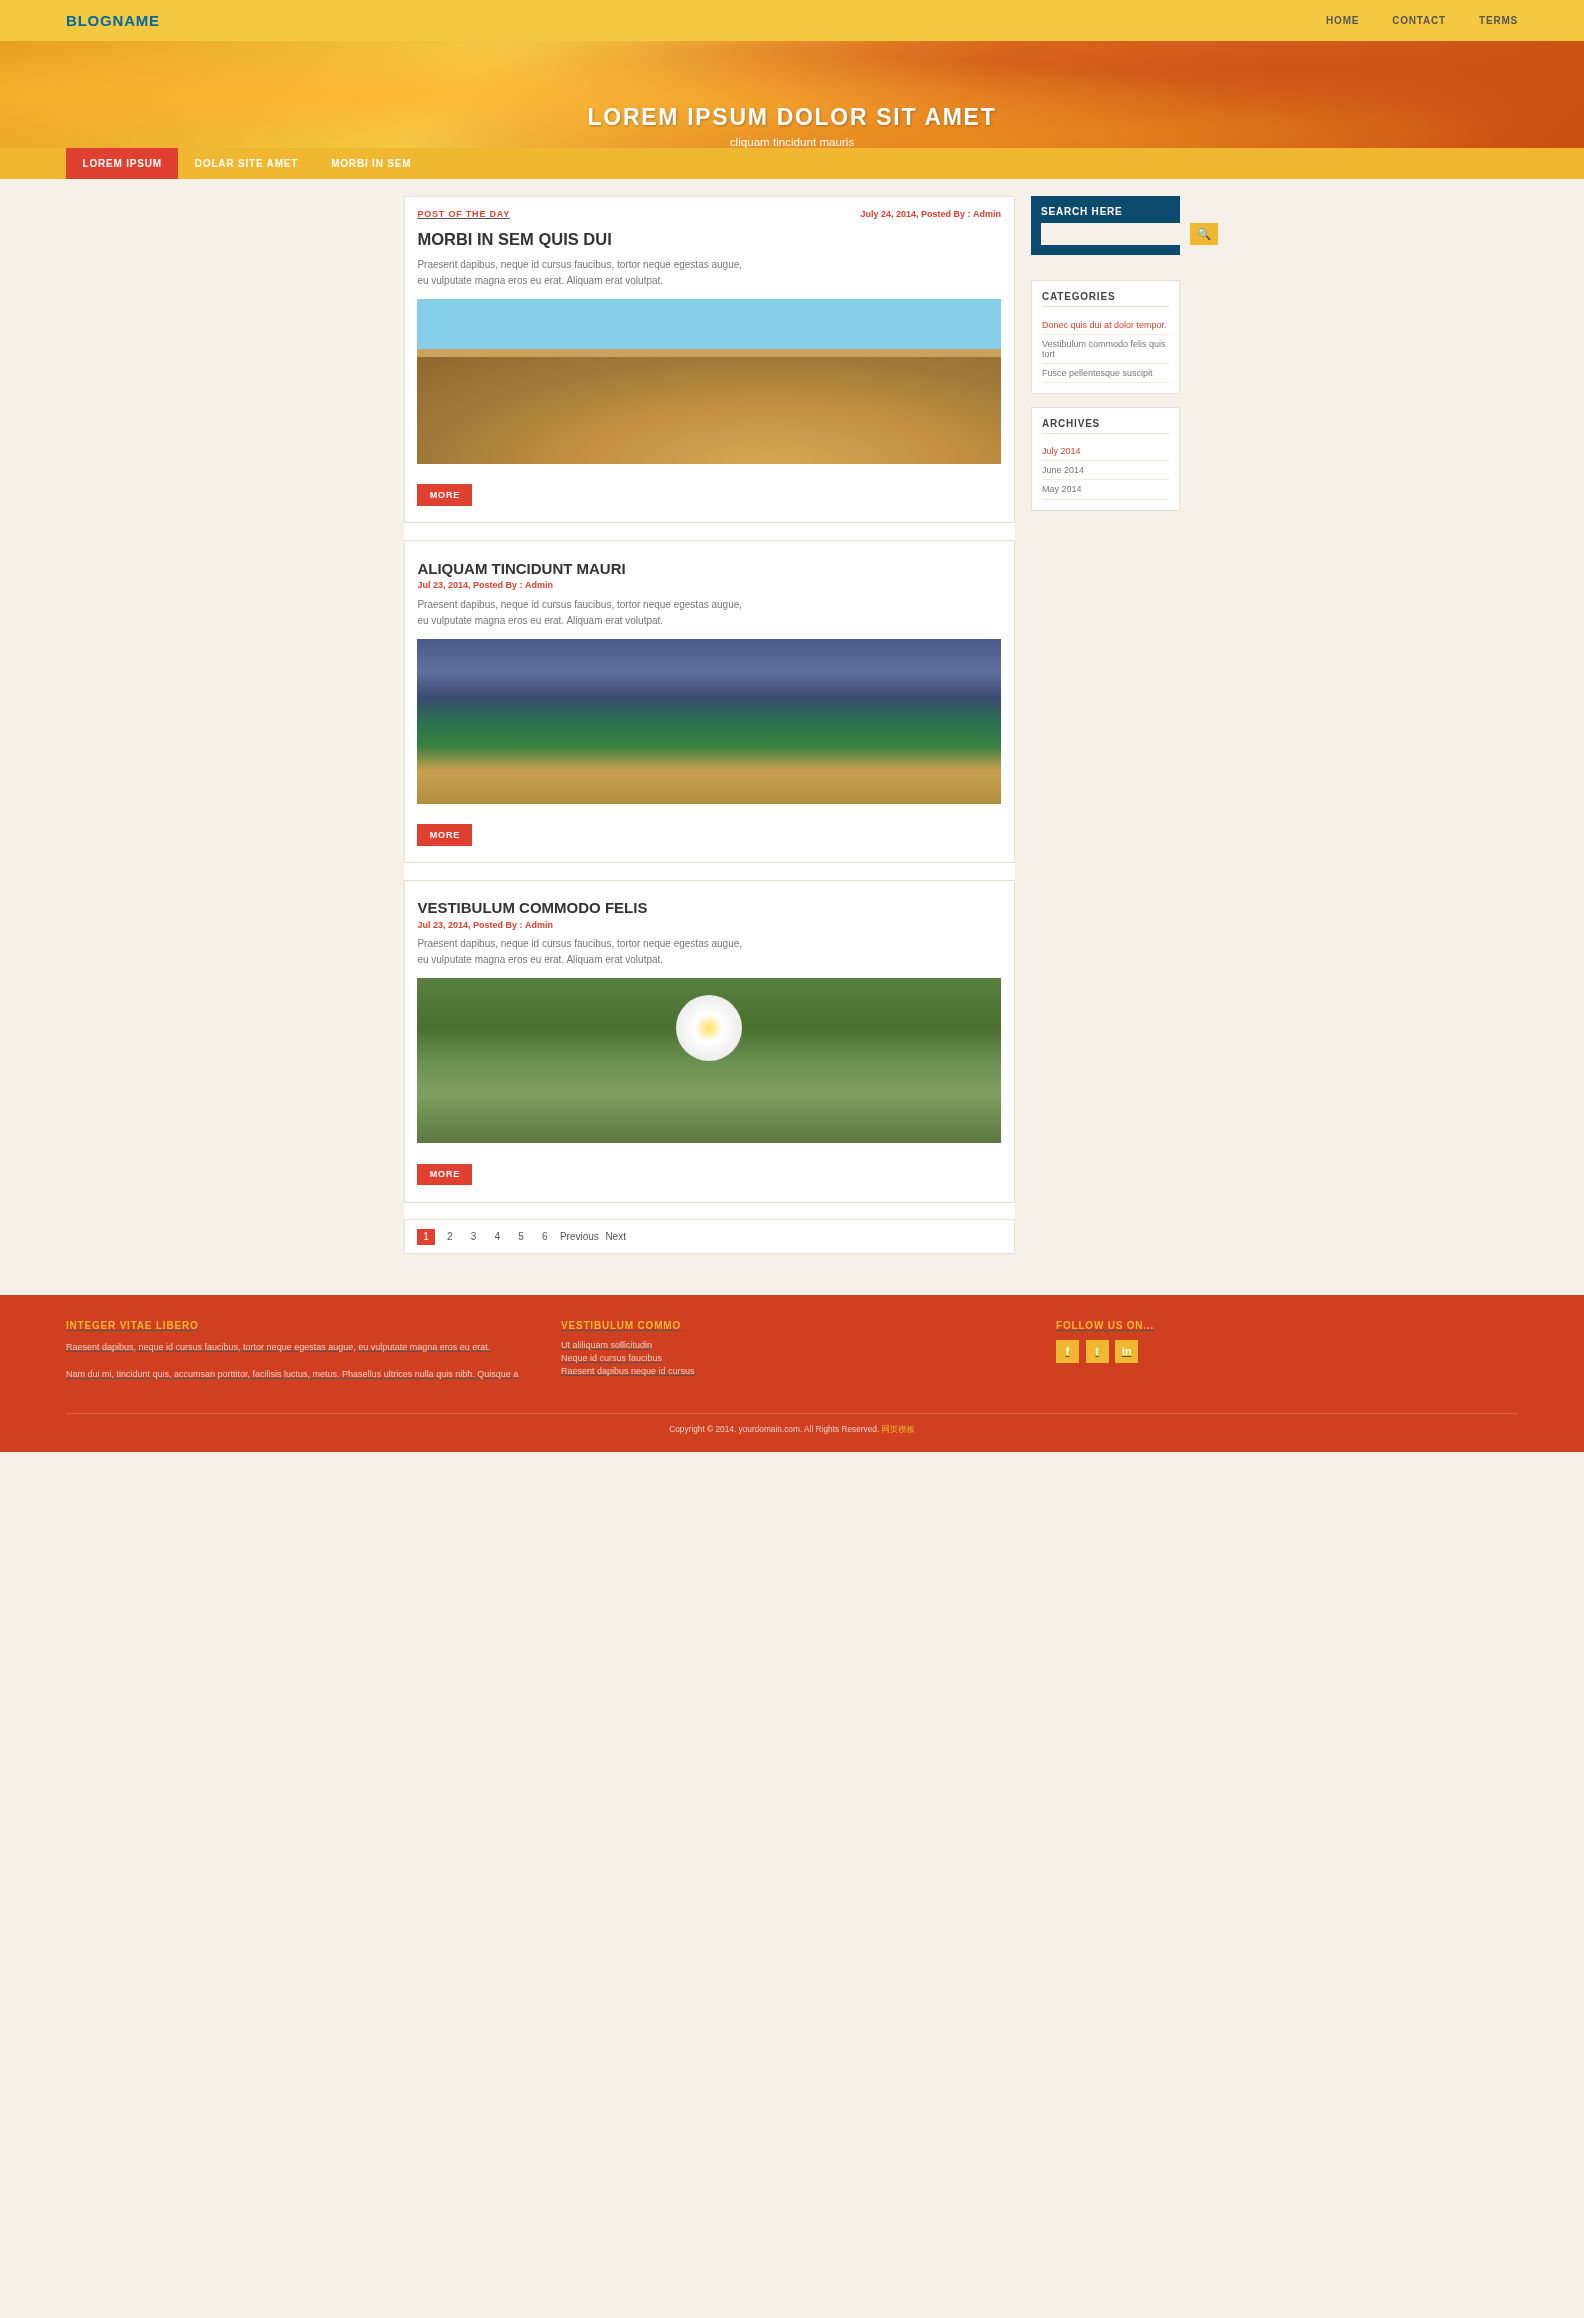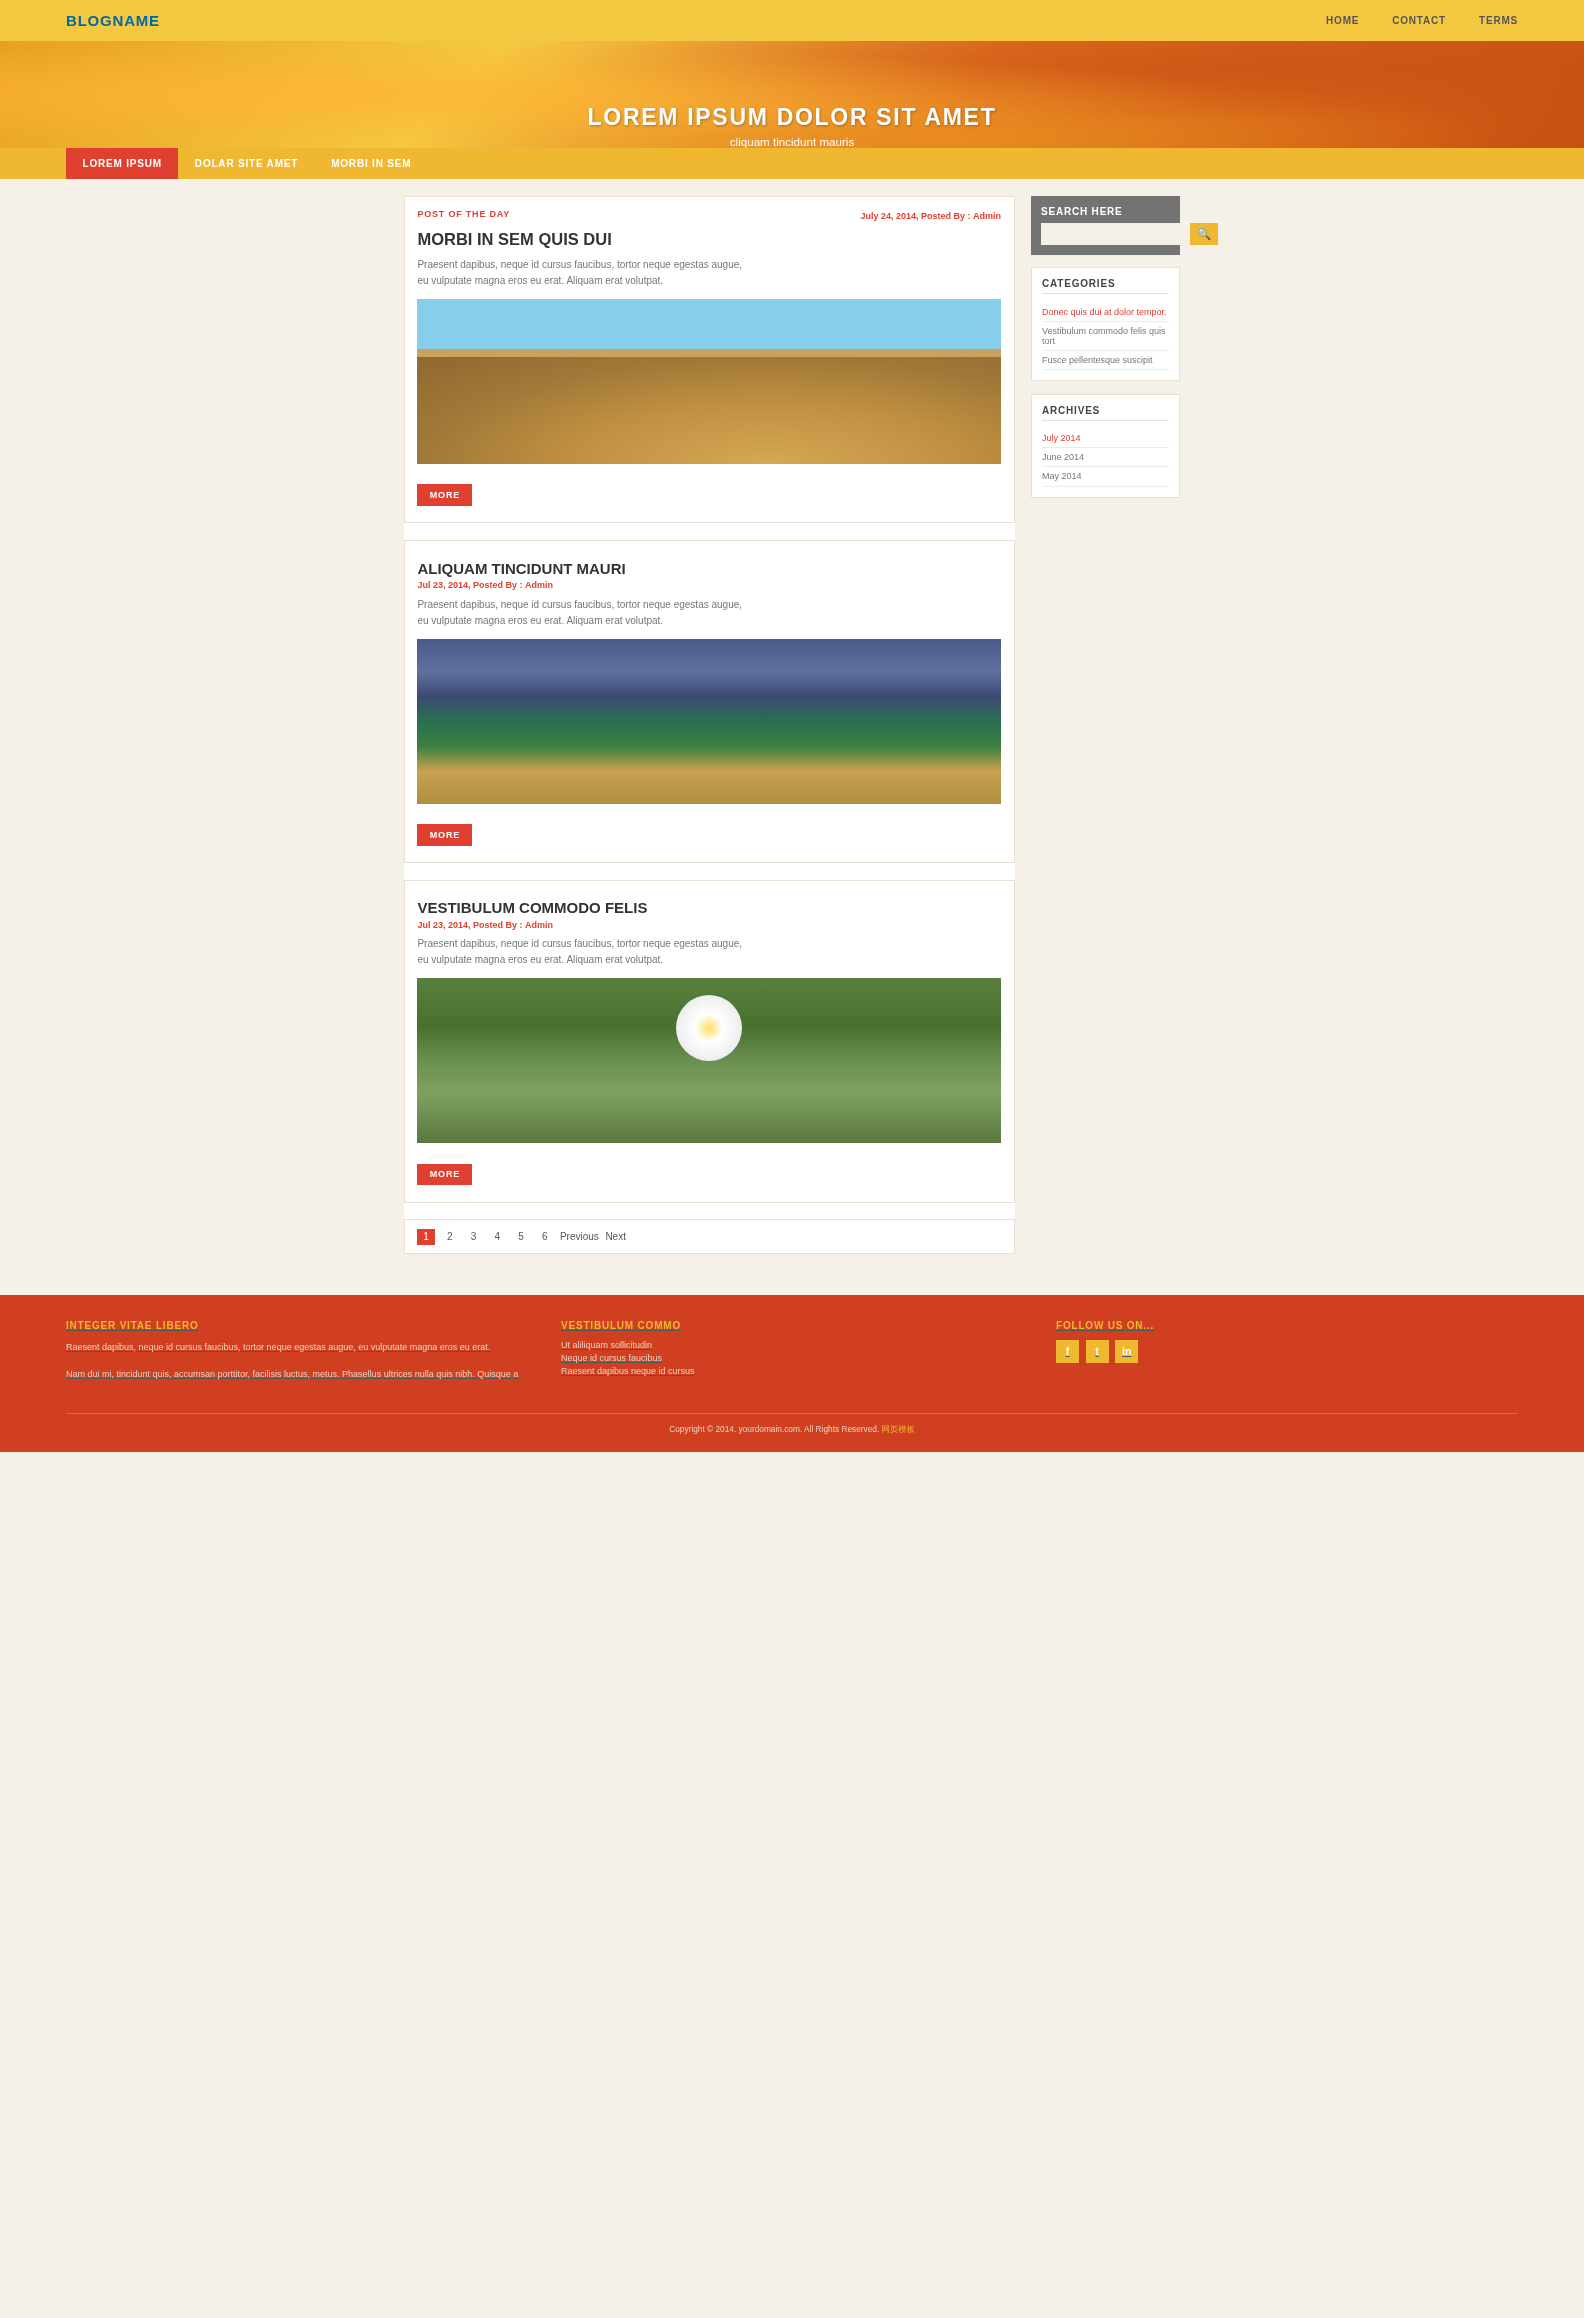--- a/index.html
+++ b/index.html
@@ -407,7 +407,7 @@
   <div class="content-area">
 
     <div class="featured-post">
-      <div style="display:flex; justify-content:space-between; align-items:center;">
+      <div style="display:flex; justify-content:space-between; align-items:flex-start;text-decoration:underline;">
         <span class="post-label">POST OF THE DAY</span>
         <span class="post-meta">
           <span>July 24, 2014,</span>

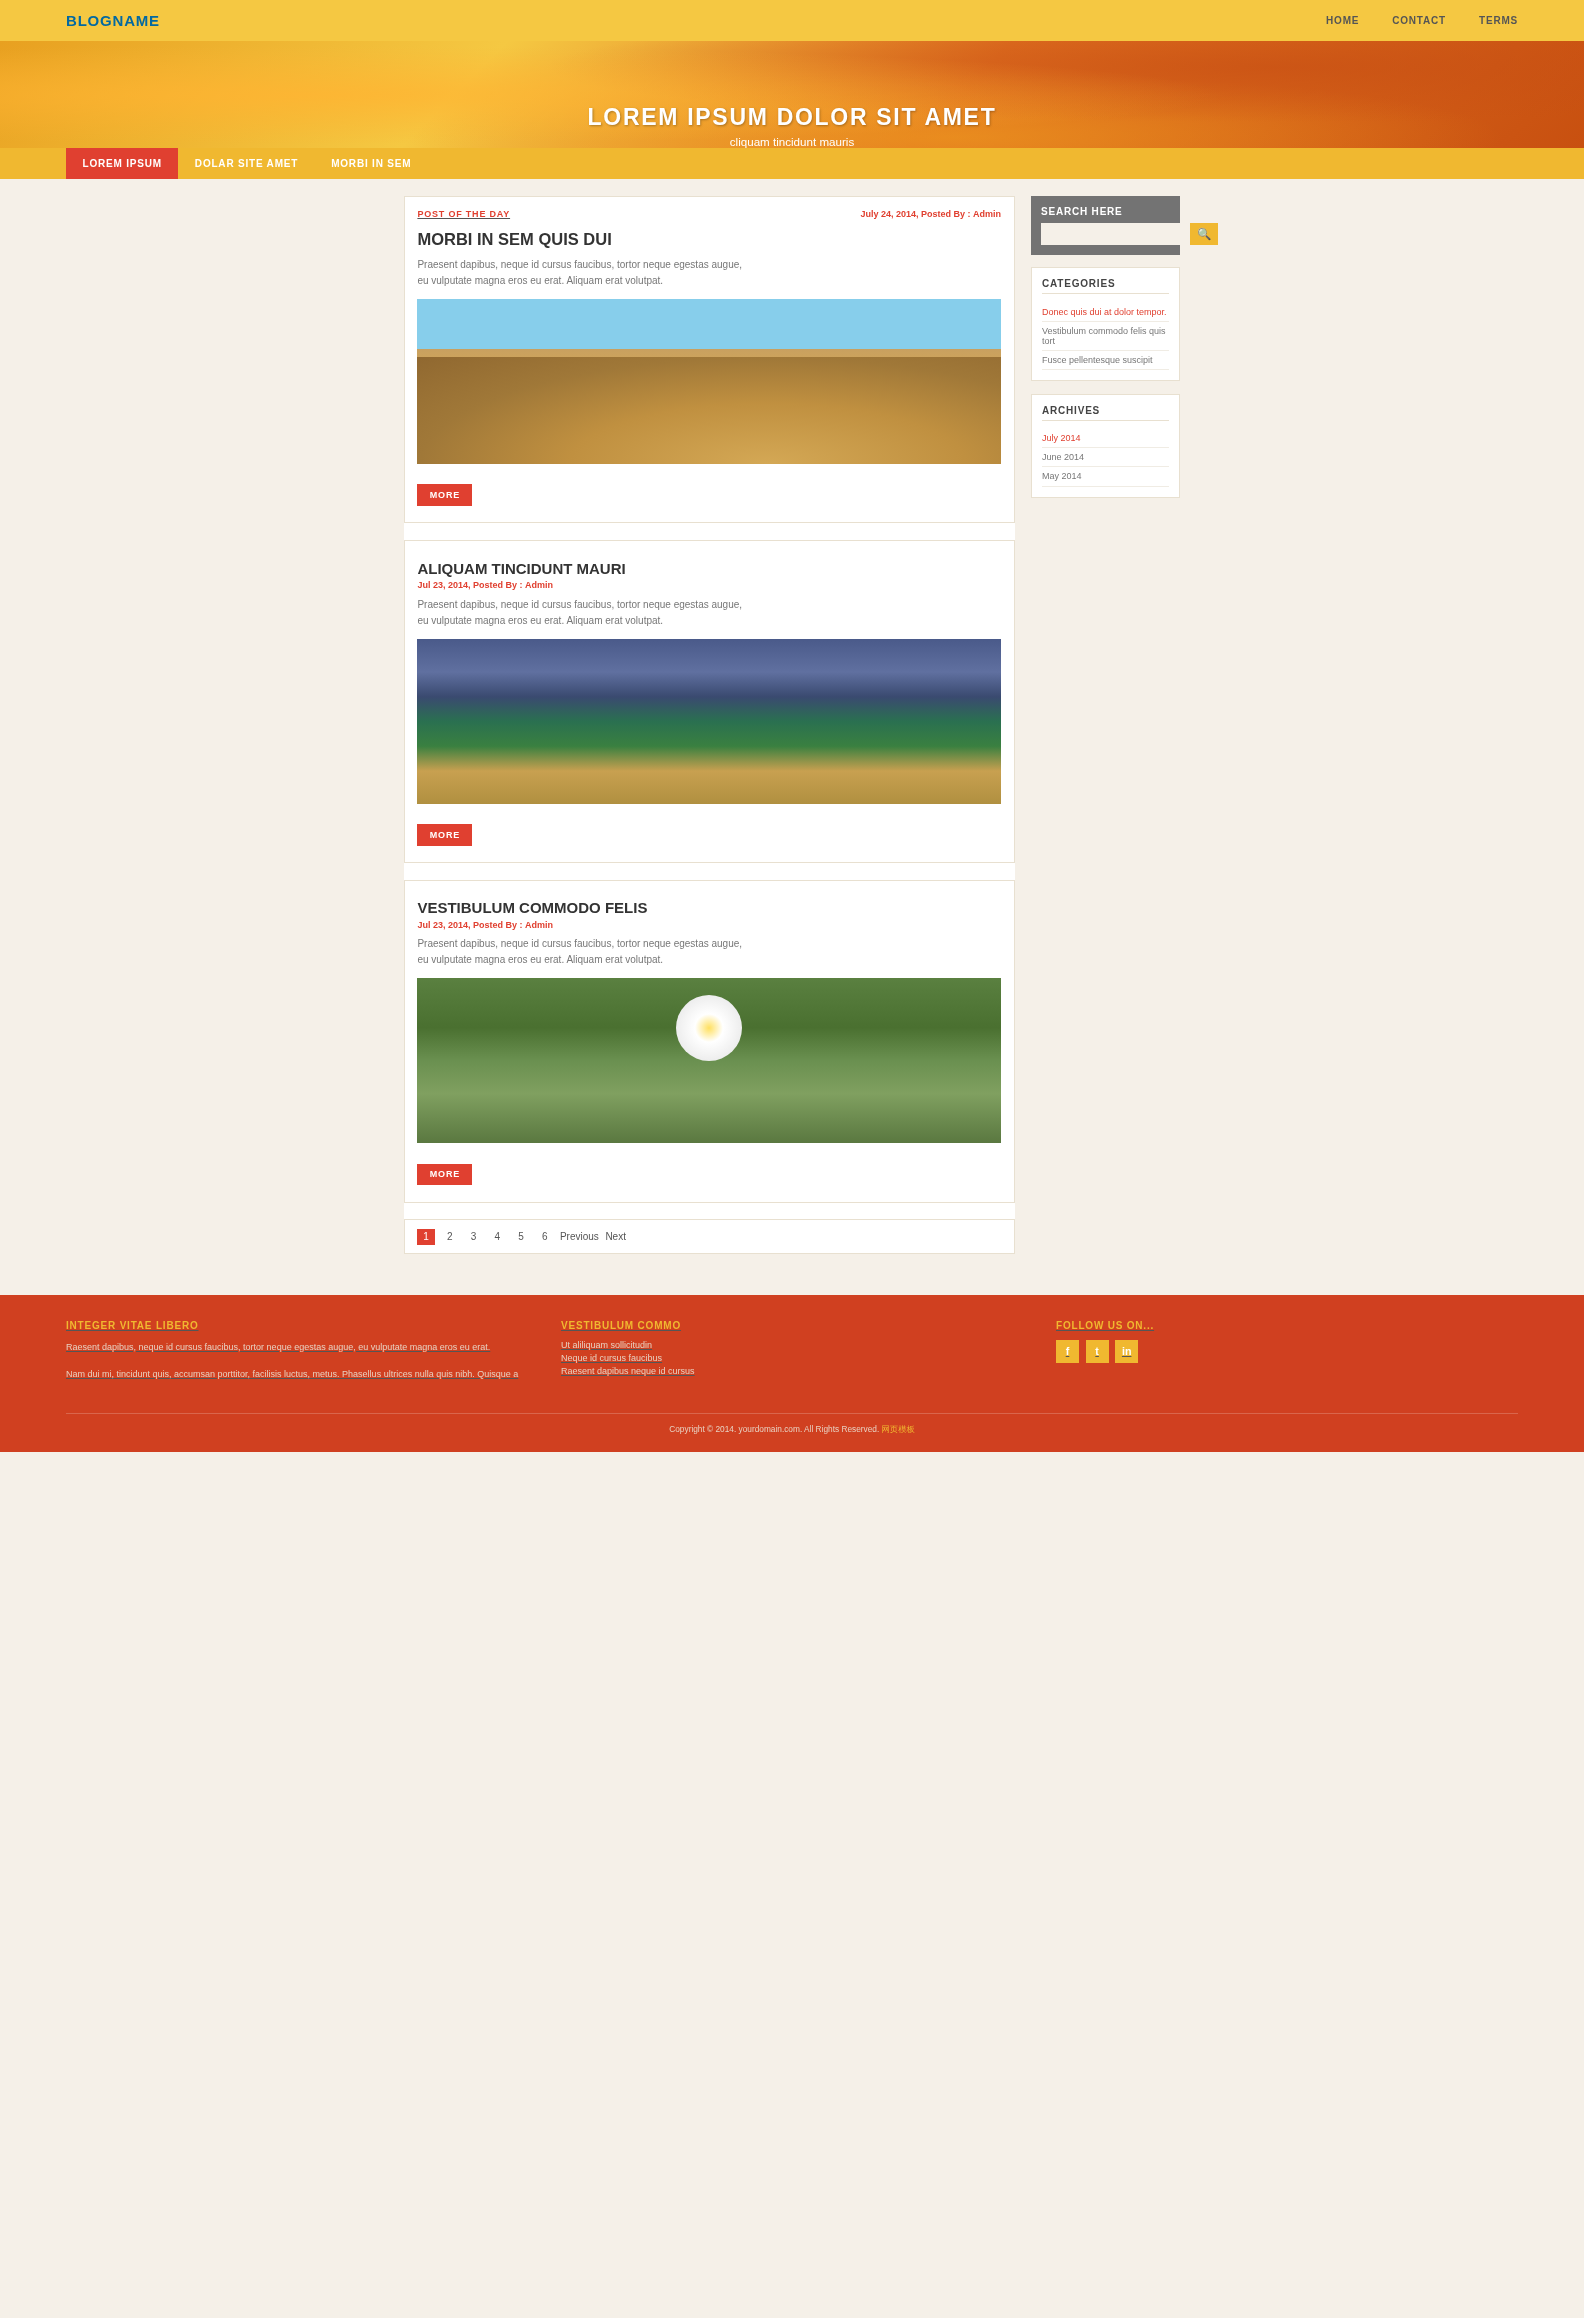--- a/index.html
+++ b/index.html
@@ -253,9 +253,9 @@
       flex-shrink: 0;
     }
     .sidebar-search {
-      background: #737373;
+      background: #0c4a6e;
       padding: 10px;
-      margin-bottom: 12px;
+      margin-bottom: 25px;
     }
     .sidebar-search-label {
       color: #fff;

